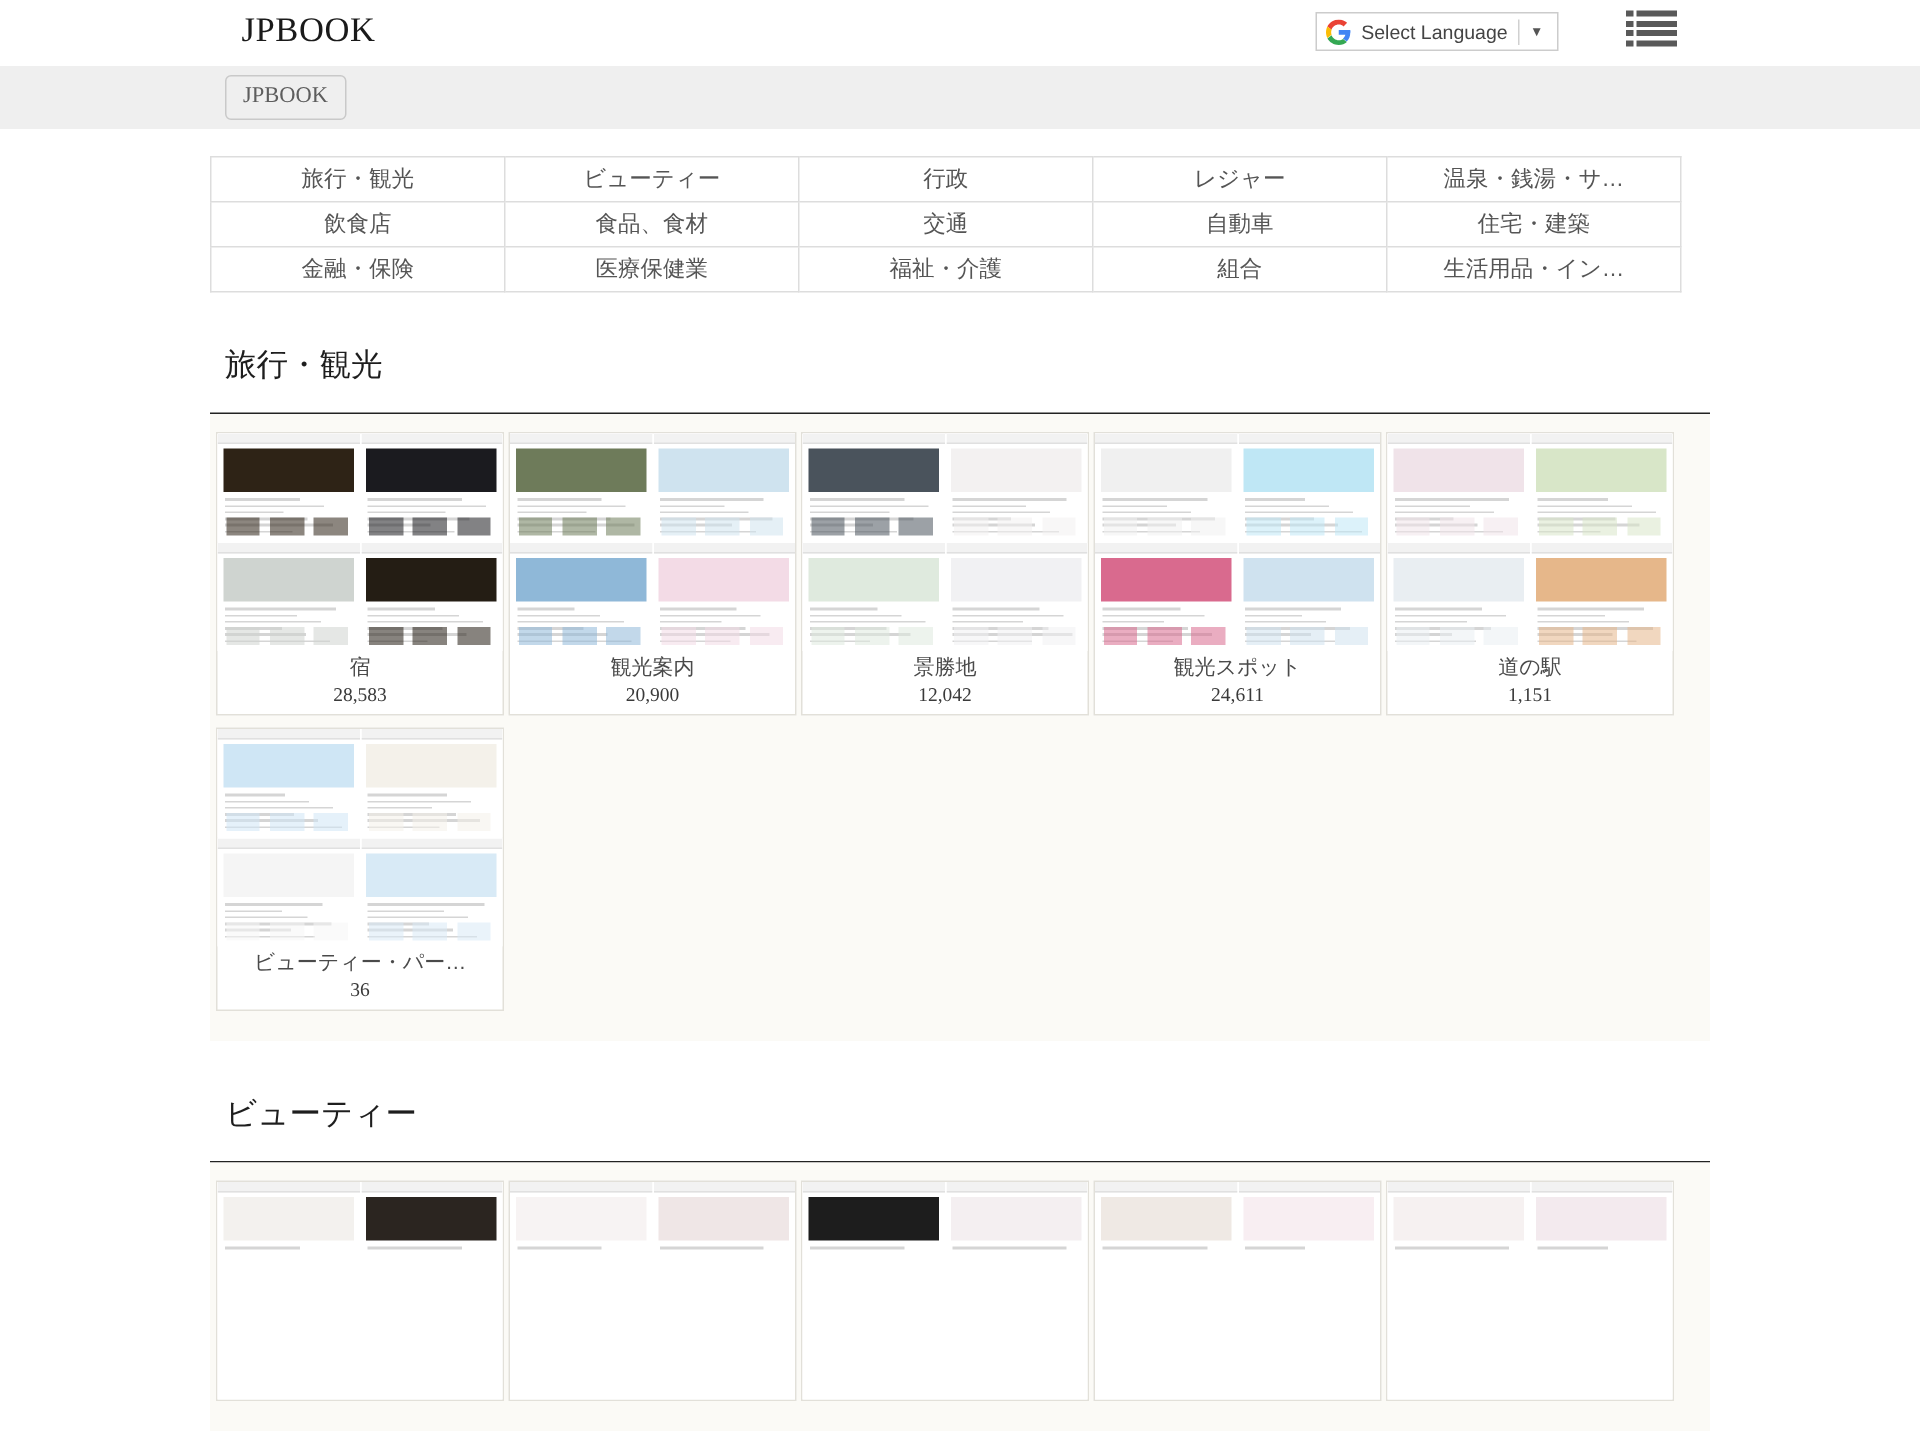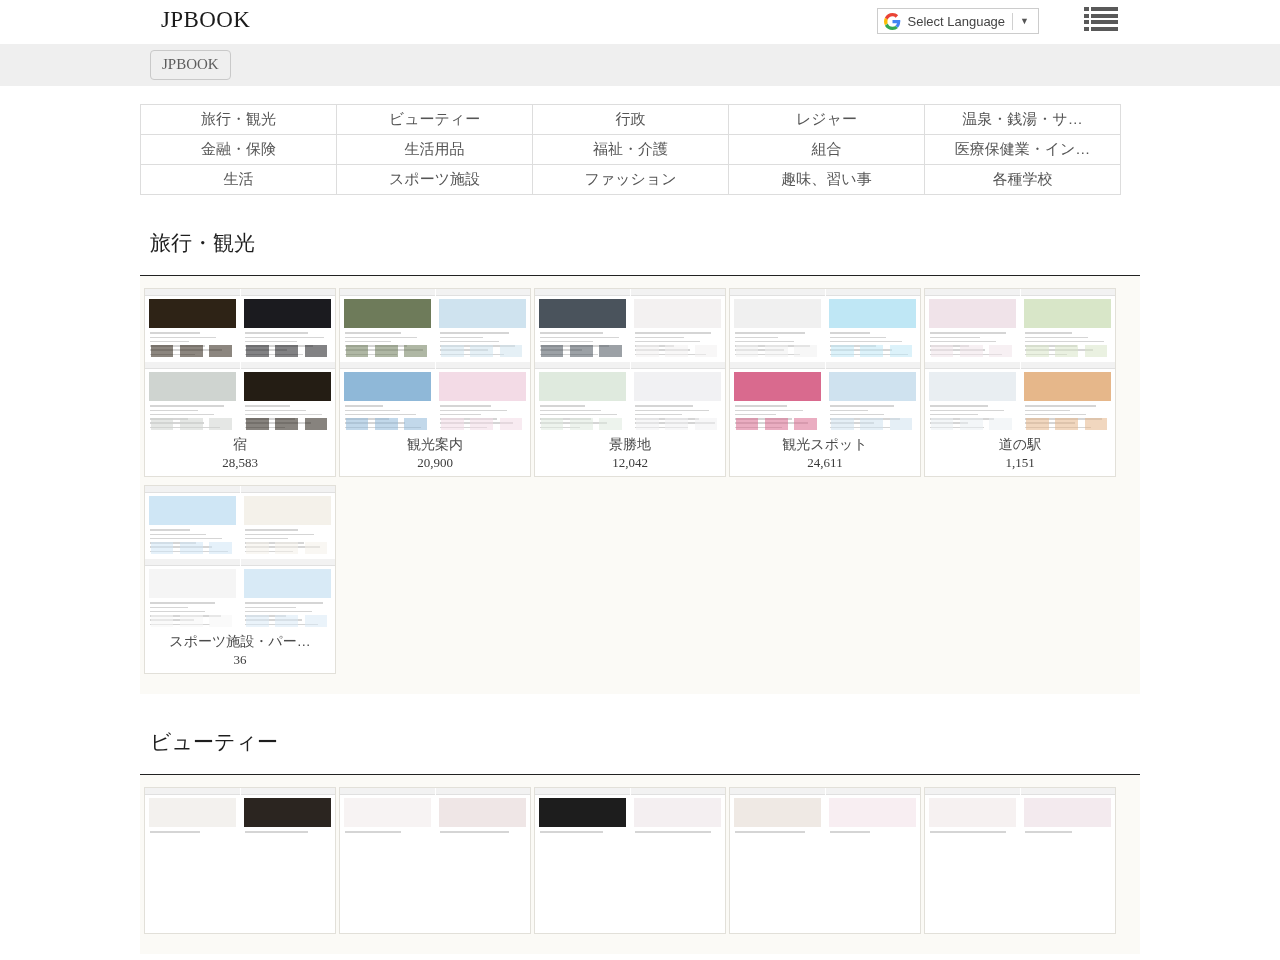--- a/index.html
+++ b/index.html
@@ -308,6 +308,13 @@
           <td>温泉・銭湯・サ…</td>
         </tr>
         <tr>
+          <td>飲食店</td>
+          <td>食品、食材</td>
+          <td>交通</td>
+          <td>自動車</td>
+          <td>住宅・建築</td>
+        </tr>
+        <tr>
           <td>金融・保険</td>
           <td>生活用品</td>
           <td>福祉・介護</td>

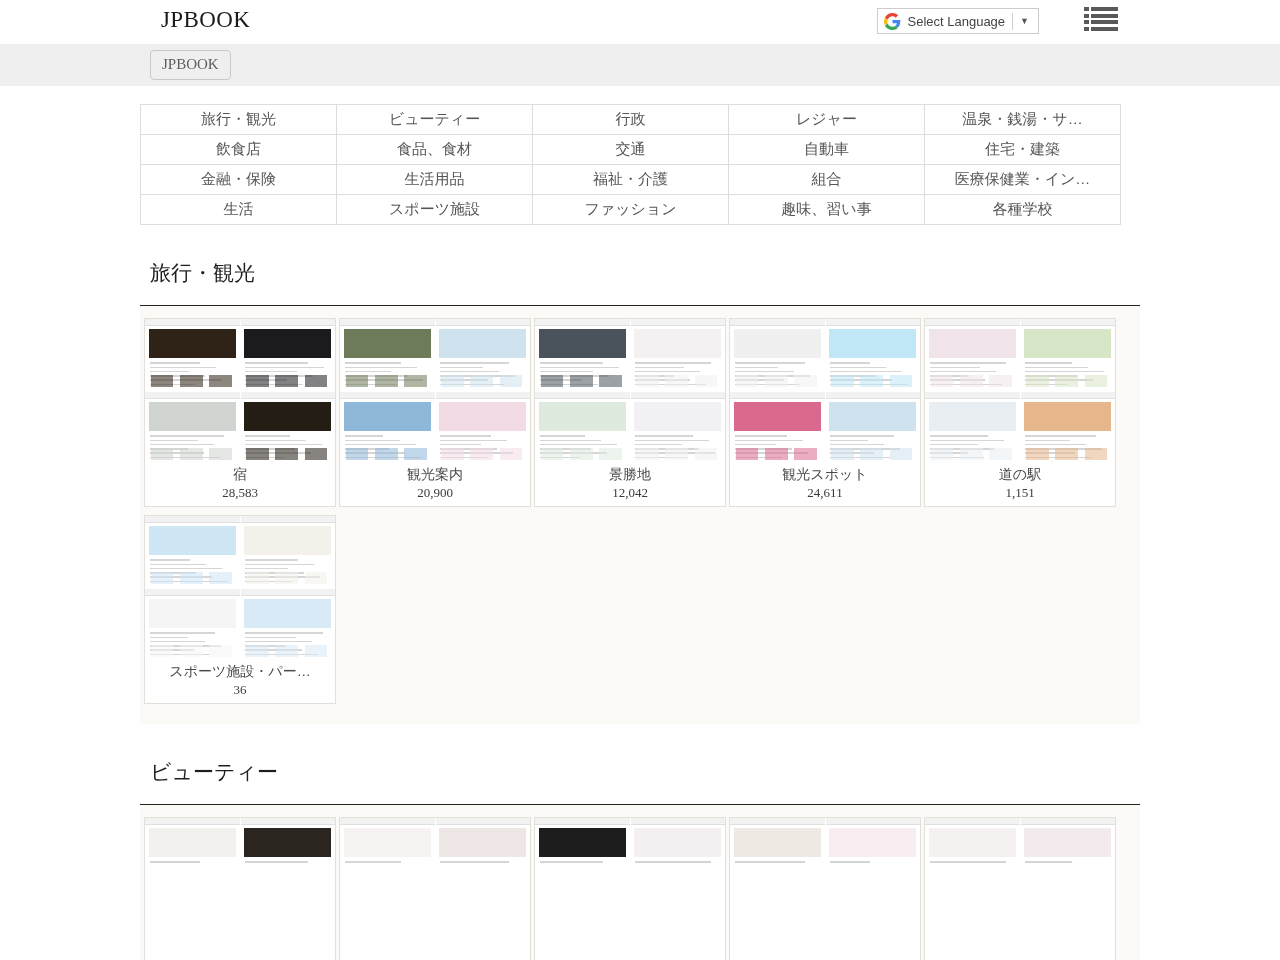--- a/index.html
+++ b/index.html
@@ -316,7 +316,7 @@
         </tr>
         <tr>
           <td>金融・保険</td>
-          <td>生活用品</td>
+          <td>医療保健業</td>
           <td>福祉・介護</td>
           <td>組合</td>
           <td>医療保健業・イン…</td>

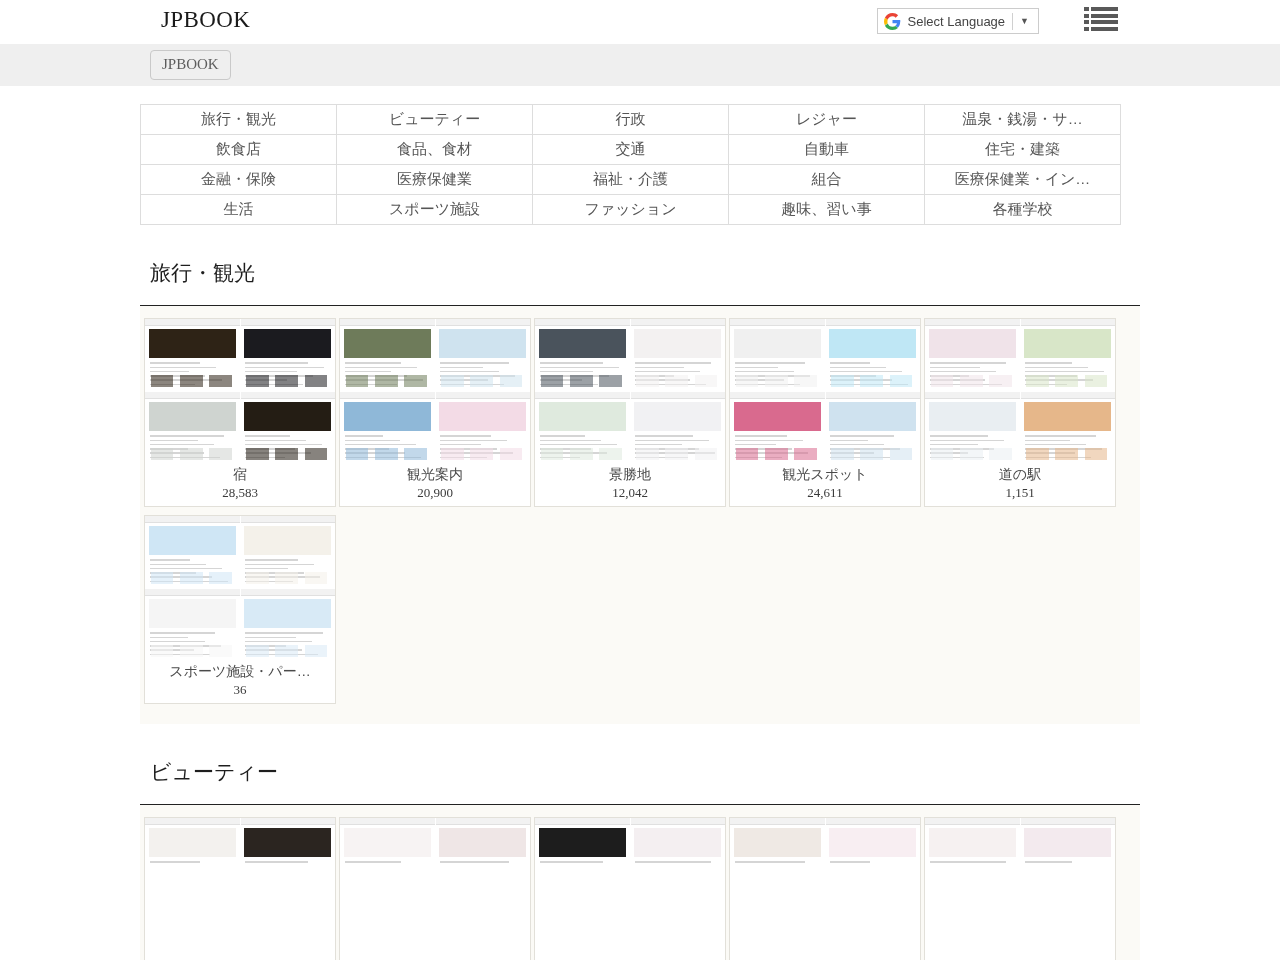--- a/index.html
+++ b/index.html
@@ -319,7 +319,7 @@
           <td>医療保健業</td>
           <td>福祉・介護</td>
           <td>組合</td>
-          <td>医療保健業・イン…</td>
+          <td>生活用品・イン…</td>
         </tr>
         <tr>
           <td>生活</td>

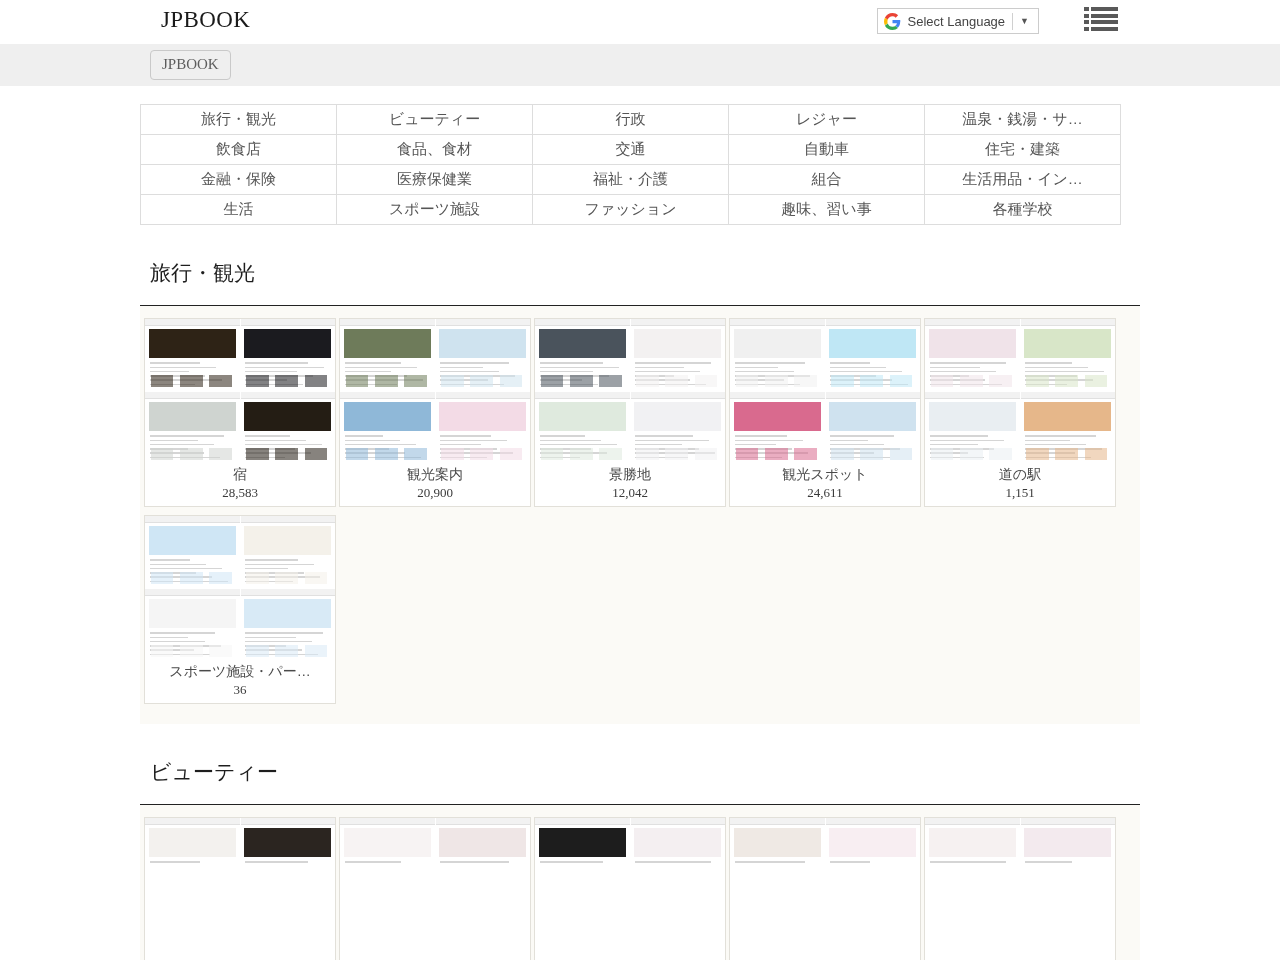--- a/index.html
+++ b/index.html
@@ -321,13 +321,6 @@
           <td>組合</td>
           <td>生活用品・イン…</td>
         </tr>
-        <tr>
-          <td>生活</td>
-          <td>スポーツ施設</td>
-          <td>ファッション</td>
-          <td>趣味、習い事</td>
-          <td>各種学校</td>
-        </tr>
       </tbody>
   </table>
 

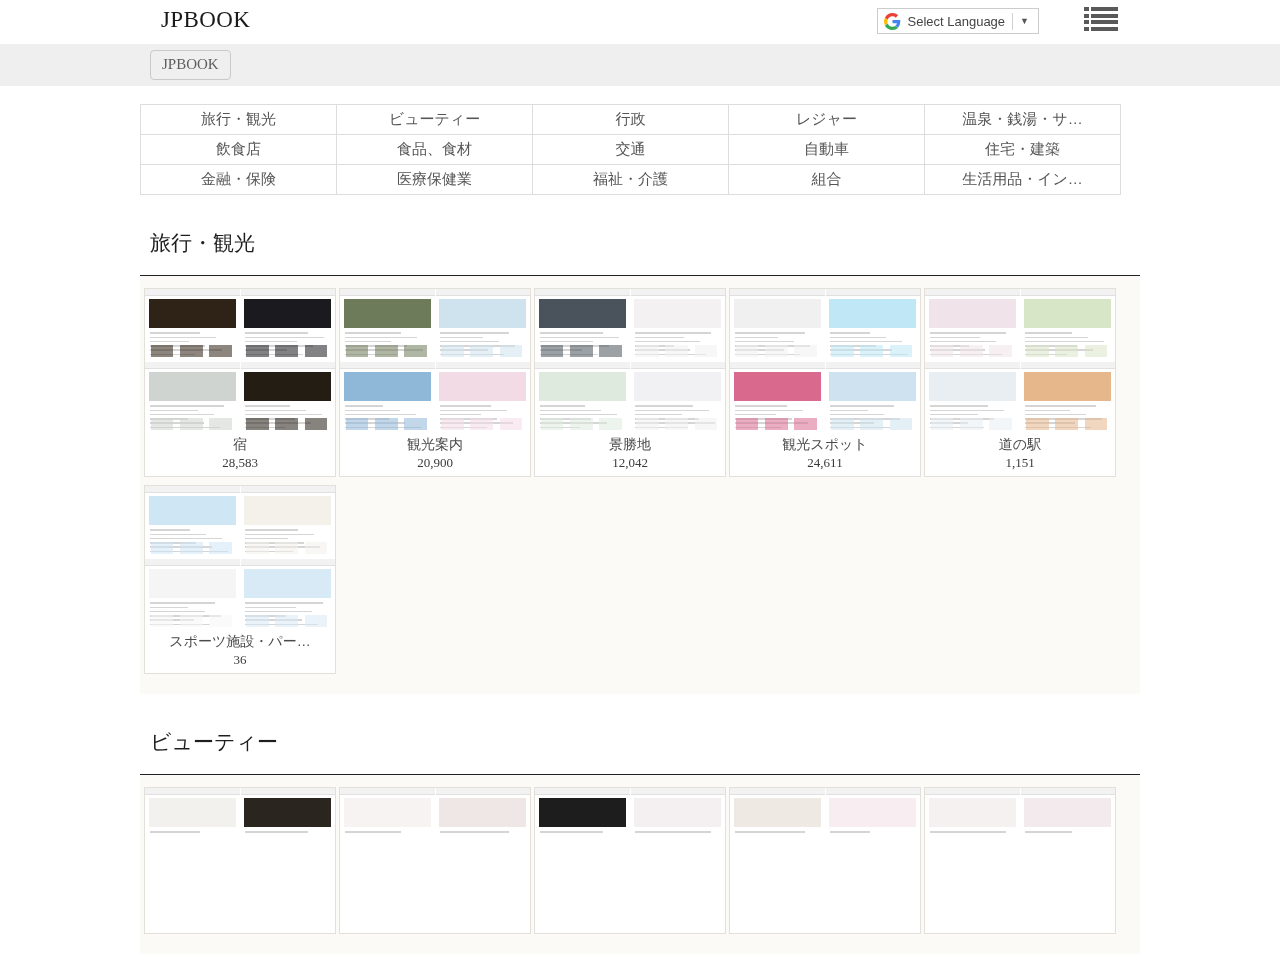--- a/index.html
+++ b/index.html
@@ -674,7 +674,7 @@
                 <div class="mk mk-block" style="left: 68%; top: 78%; width: 24%; height: 16%; background: rgb(216, 234, 246); opacity: 0.55;"></div>
               </div>
             </div>
-            <div class="card-label">スポーツ施設・パー…</div>
+            <div class="card-label">ビューティー・パー…</div>
             <div class="card-count">36</div>
           </div>
         </div>

